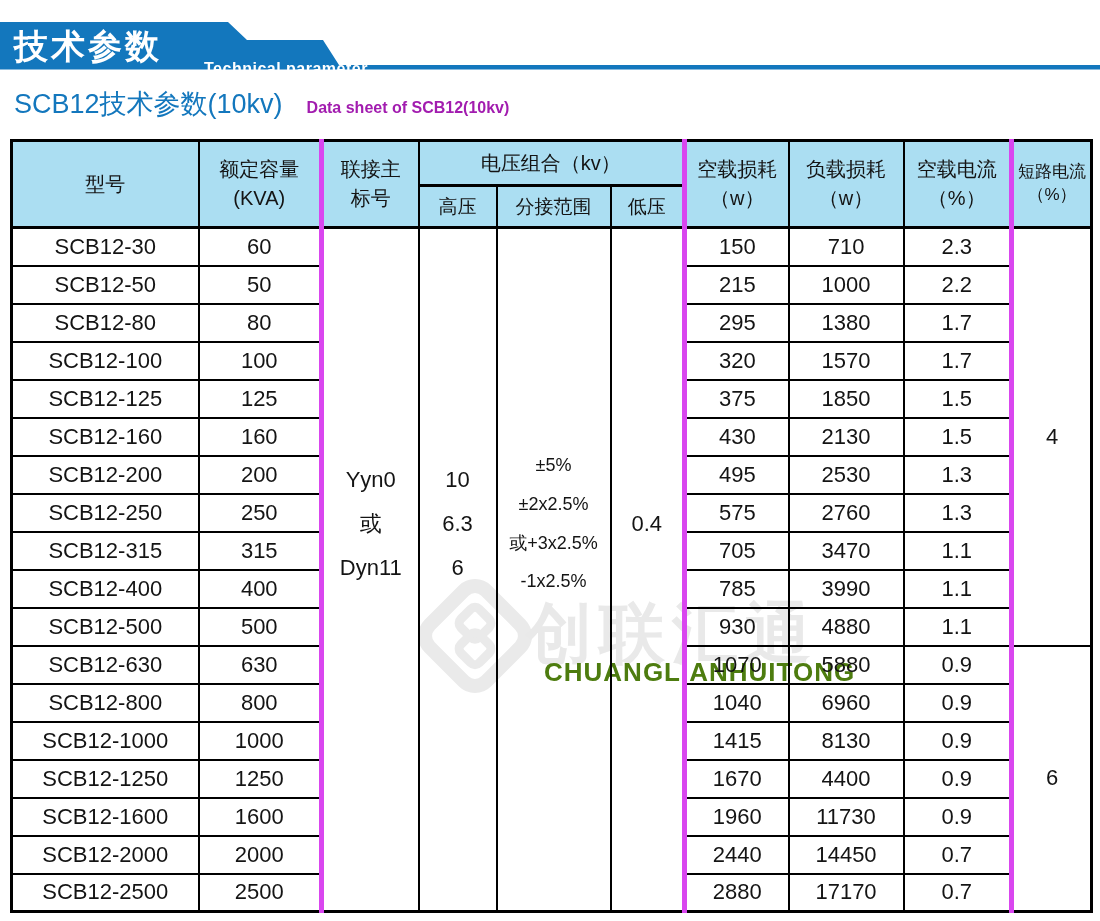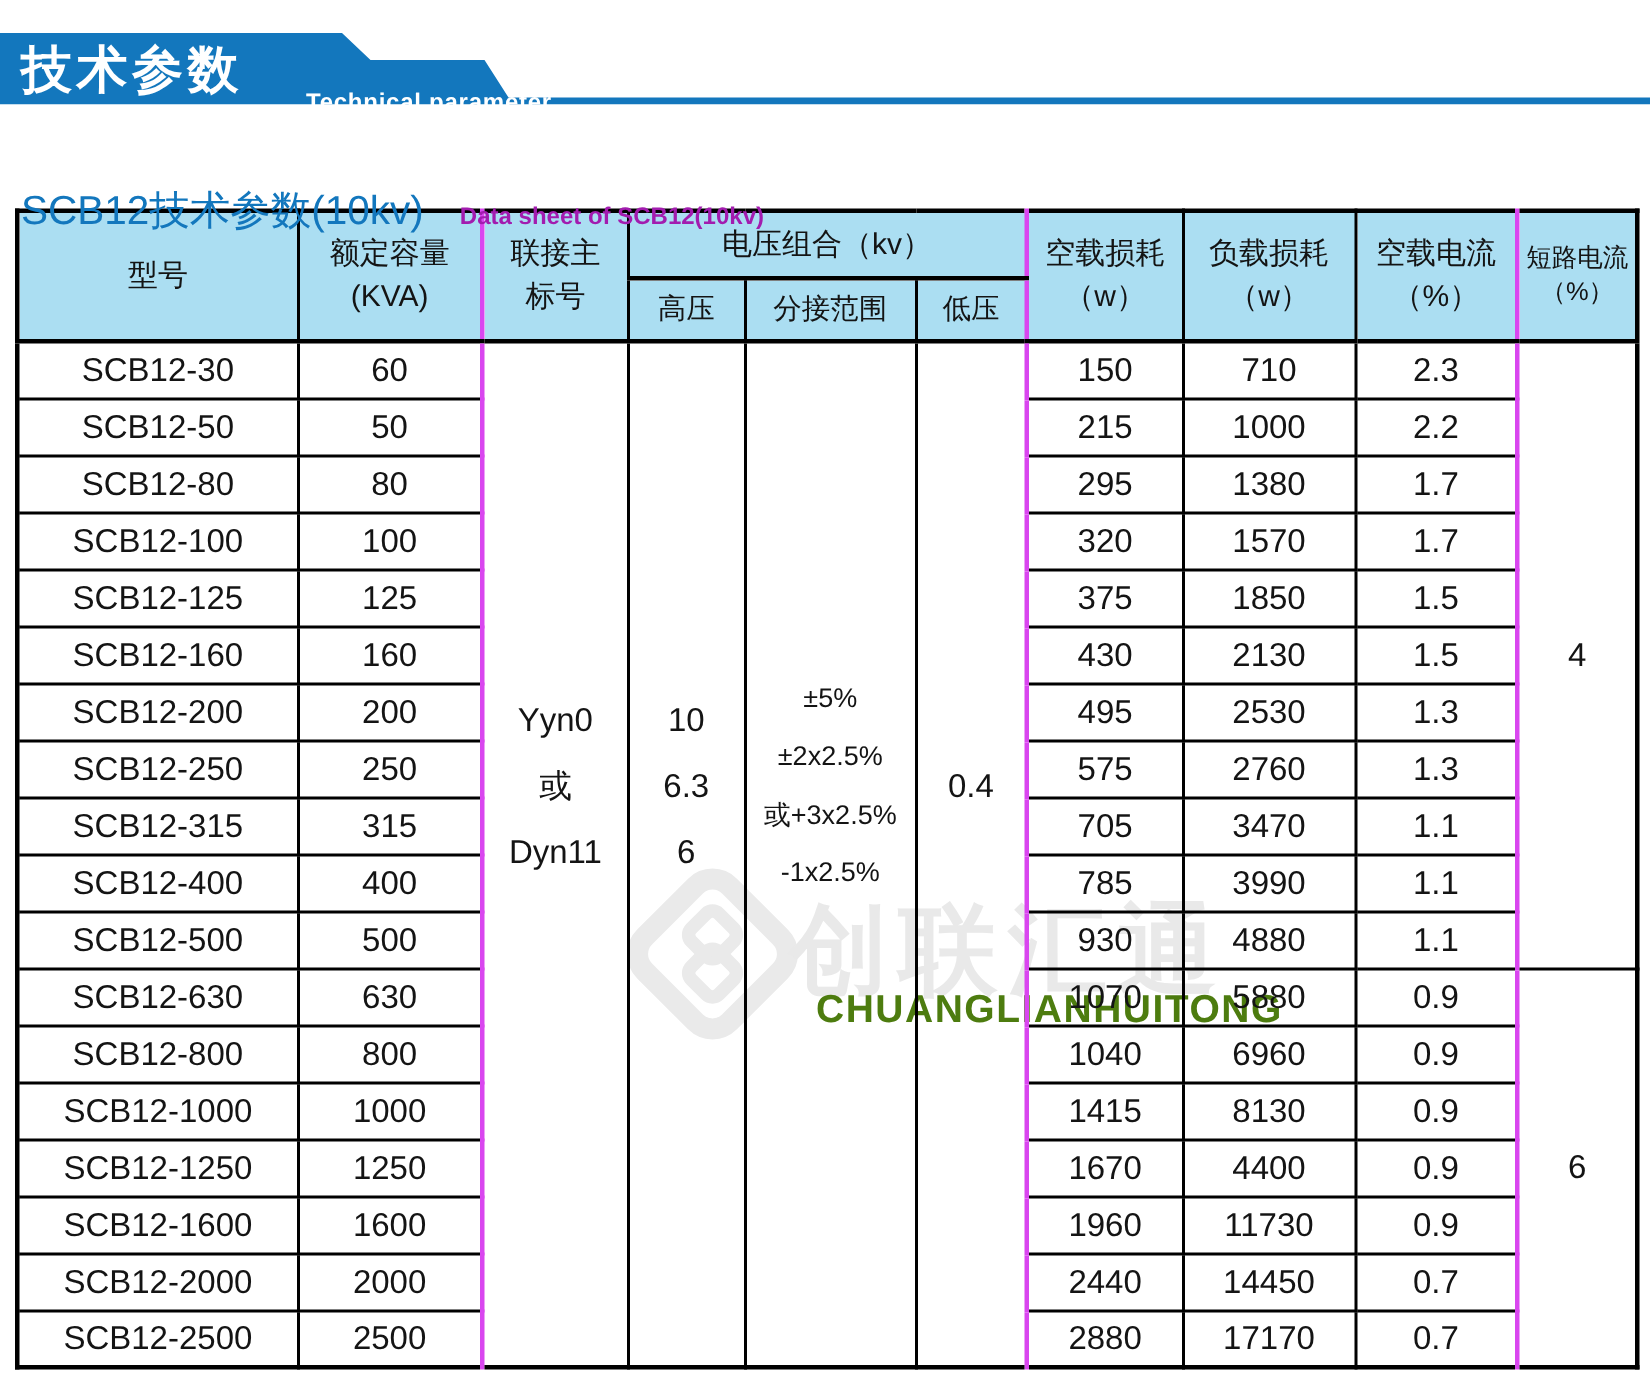--- a/index.html
+++ b/index.html
@@ -16,7 +16,7 @@
   
   .subtitle{position:absolute;left:14px;top:86px;display:flex;
        align-items:baseline;gap:24px;z-index:2;}
-  .subtitle-cn{color:#1377BD;font-size:27px;margin-top:36px;}
+  .subtitle-cn{color:#1377BD;font-size:27px;}
   .subtitle-en{color:#a21caf;font-size:16px;font-weight:bold;}
 
   

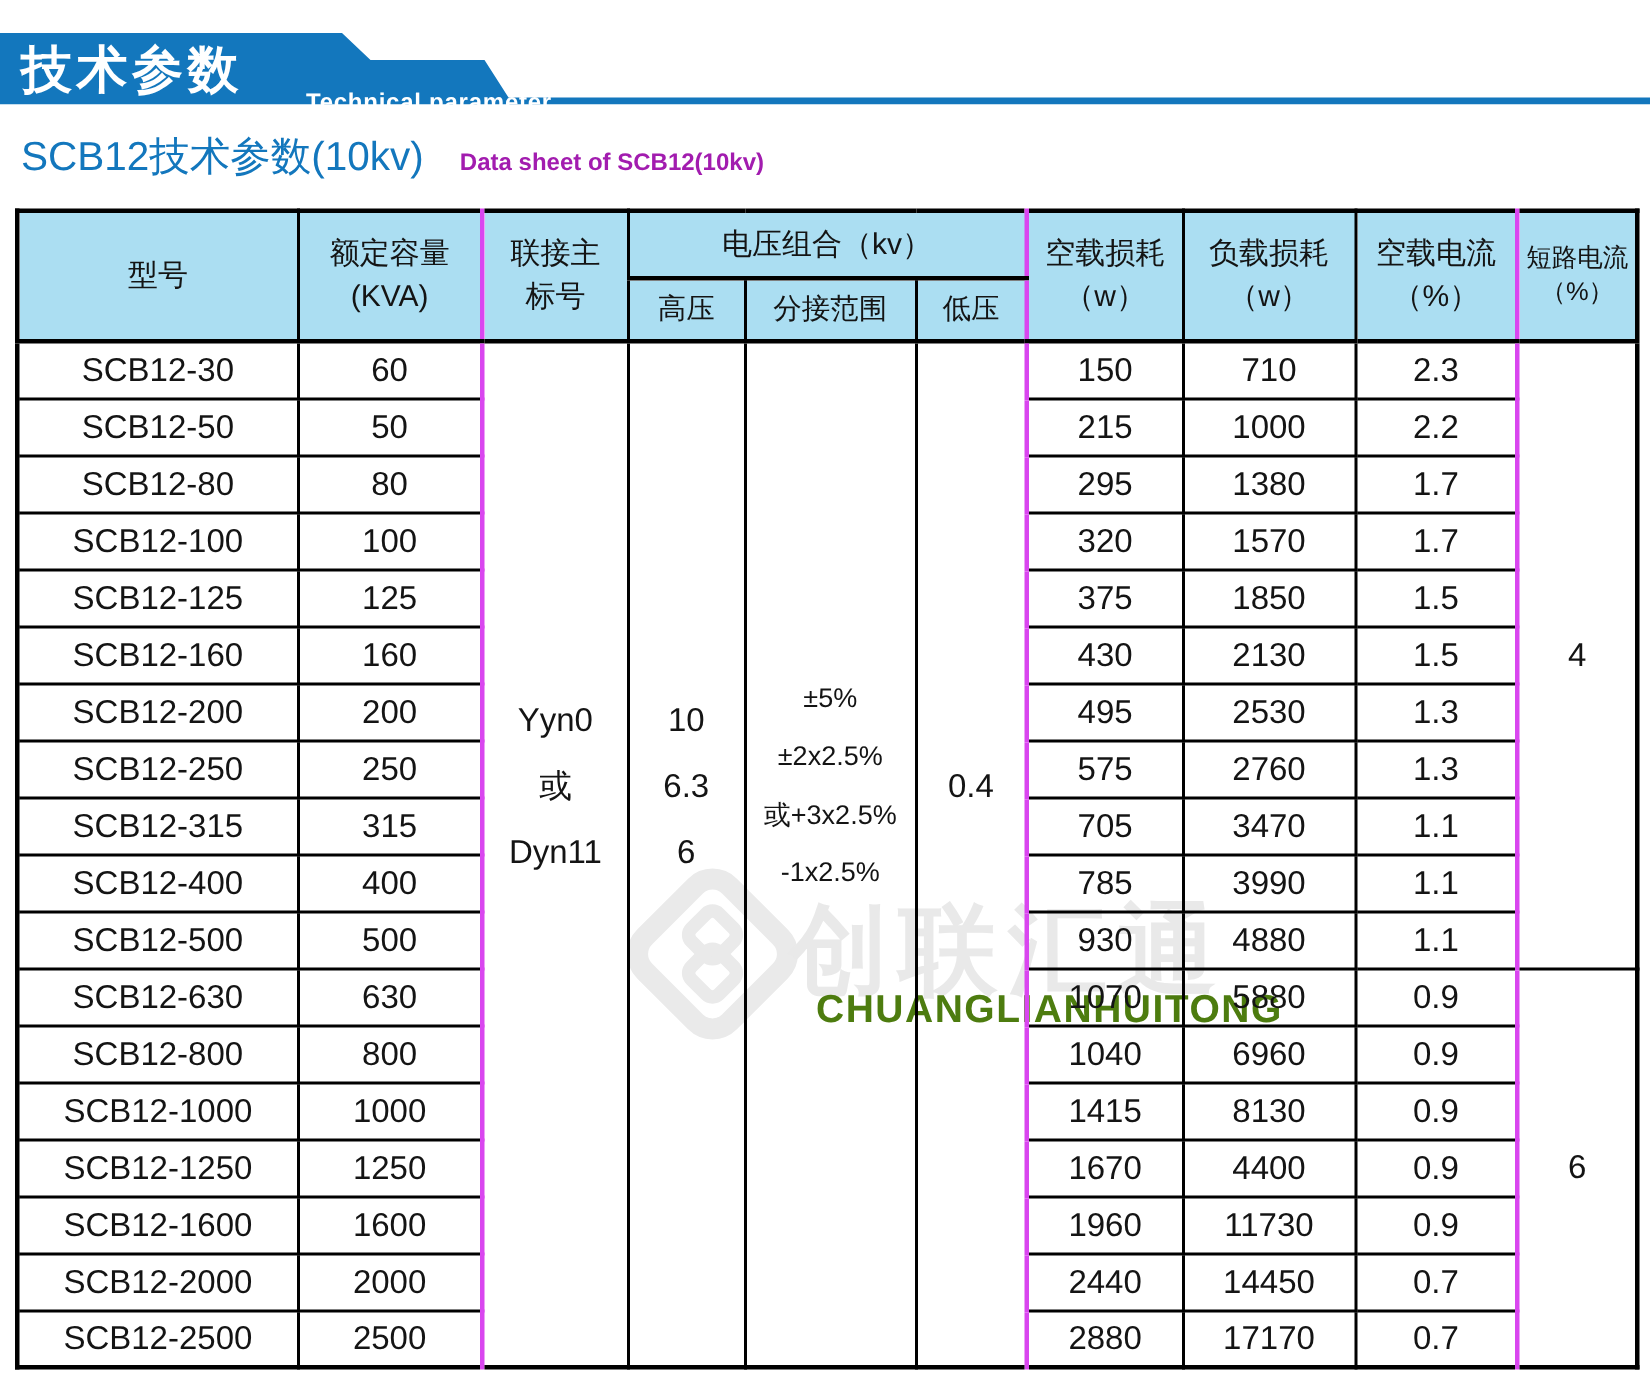--- a/index.html
+++ b/index.html
@@ -34,7 +34,7 @@
   thead tr.subrow{height:42px;}
   tbody tr{height:38px;}
   tbody td{font-size:22px;background:transparent;}
-  td.bl3,th.bl3{border-left:3px solid #d946ef;}
+  td.bl3,th.bl3{border-left:5px solid #d946ef;}
   td.merged{vertical-align:middle;}
   .multiline{white-space:pre-line;}
   .shift{transform:translateY(-46px);line-height:2.0;}

